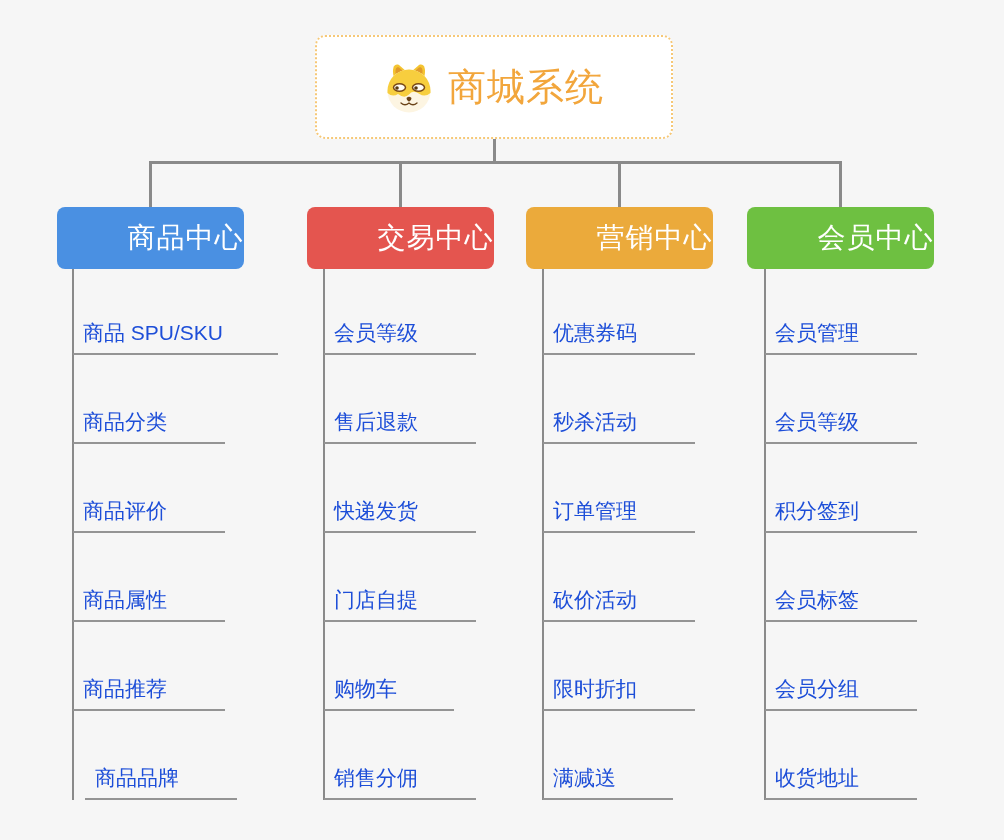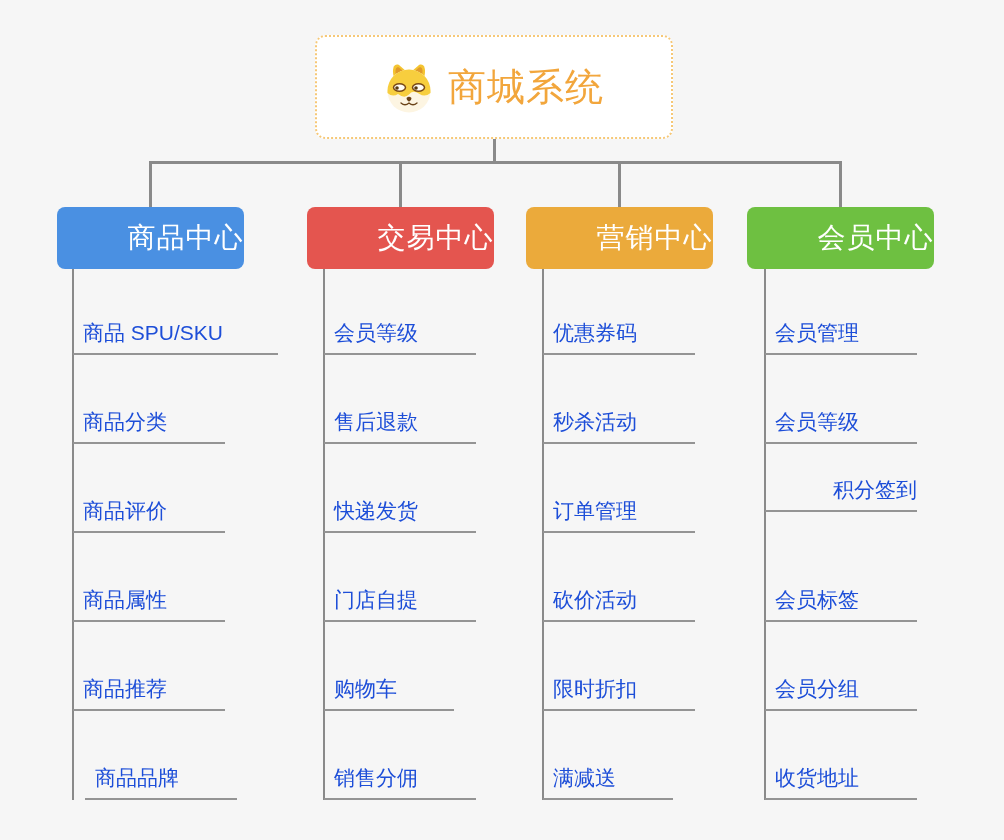--- a/index.html
+++ b/index.html
@@ -190,7 +190,7 @@
       <div class="item" style="left: 765px; top: 400px; width: 152px;">
         <span>会员等级</span>
       </div>
-      <div class="item" style="left: 765px; top: 468px; width: 152px; justify-content: flex-end;">
+      <div class="item" style="left: 765px; top: 489px; width: 152px;">
         <span>积分签到</span>
       </div>
       <div class="item" style="left: 765px; top: 578px; width: 152px;">

